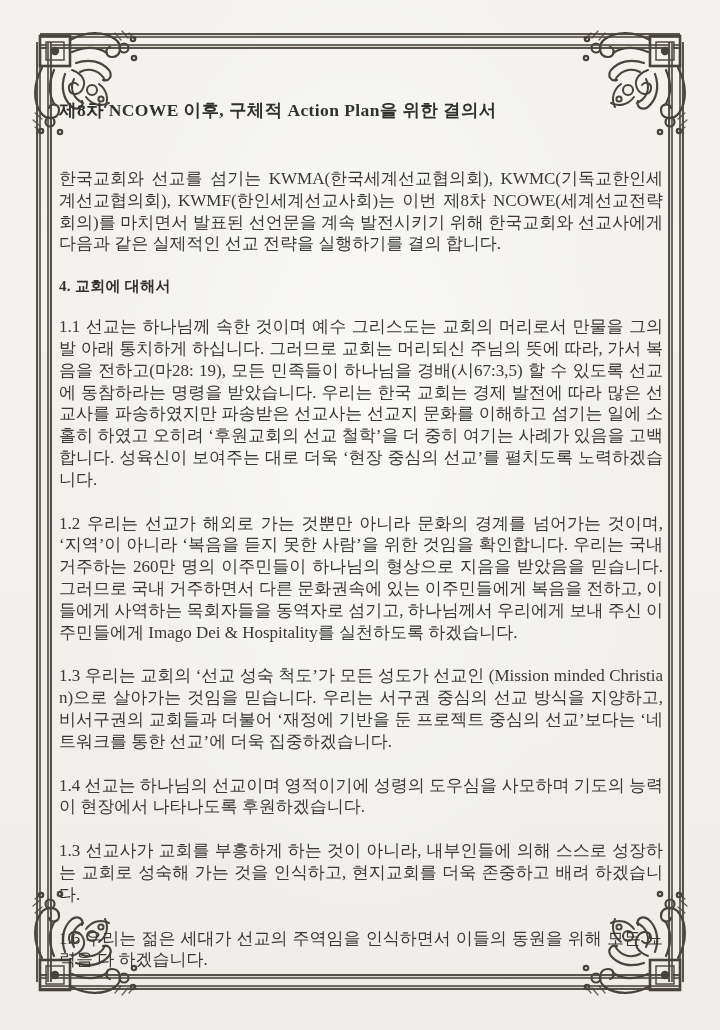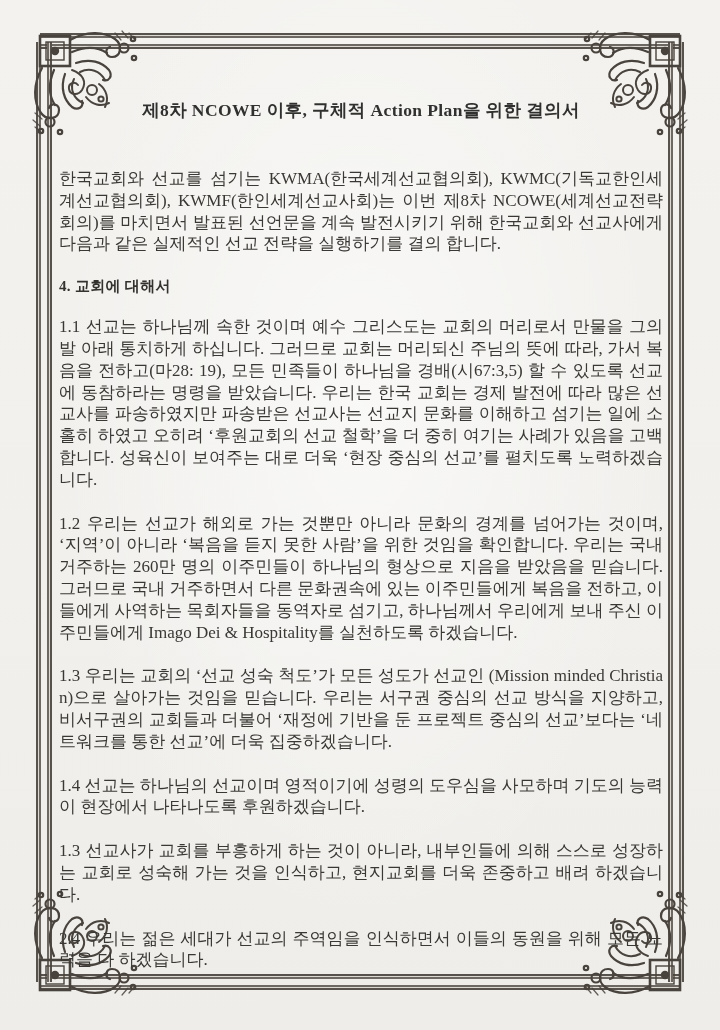--- a/index.html
+++ b/index.html
@@ -48,7 +48,7 @@
     color:#3a3835;
   }
   .doc-title{
-    text-align:center;
+    text-align:left;
     font-size:17.5px;font-weight:bold;color:#30302e;
     letter-spacing:0.4px;
     margin:0 0 46px 0;

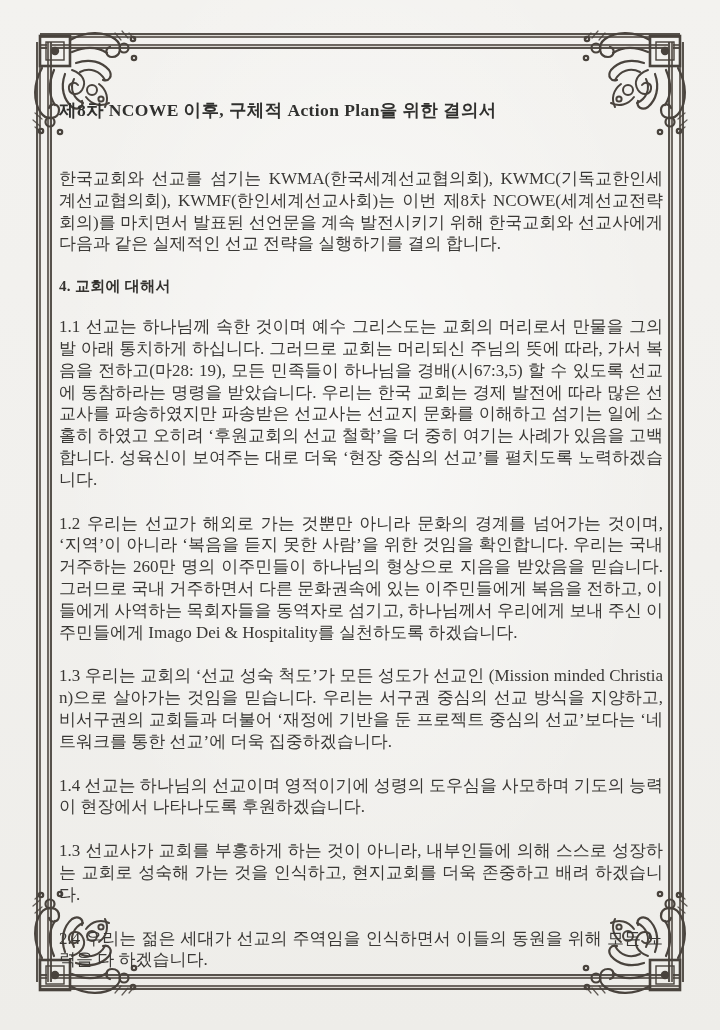--- a/index.html
+++ b/index.html
@@ -261,7 +261,7 @@
   <p class="para">1.3 우리는 교회의 ‘선교 성숙 척도’가 모든 성도가 선교인 (Mission minded Christian)으로 살아가는 것임을 믿습니다. 우리는 서구권 중심의 선교 방식을 지양하고, 비서구권의 교회들과 더불어 ‘재정에 기반을 둔 프로젝트 중심의 선교’보다는 ‘네트워크를 통한 선교’에 더욱 집중하겠습니다.</p>
   <p class="para">1.4 선교는 하나님의 선교이며 영적이기에 성령의 도우심을 사모하며 기도의 능력이 현장에서 나타나도록 후원하겠습니다.</p>
   <p class="para">1.3 선교사가 교회를 부흥하게 하는 것이 아니라, 내부인들에 의해 스스로 성장하는 교회로 성숙해 가는 것을 인식하고, 현지교회를 더욱 존중하고 배려 하겠습니다.</p>
-  <p class="para">2.4 우리는 젊은 세대가 선교의 주역임을 인식하면서 이들의 동원을 위해 모든 노력을 다 하겠습니다.</p>
+  <p class="para">1.6 우리는 젊은 세대가 선교의 주역임을 인식하면서 이들의 동원을 위해 모든 노력을 다 하겠습니다.</p>
 </div>
 
 </body></html>

